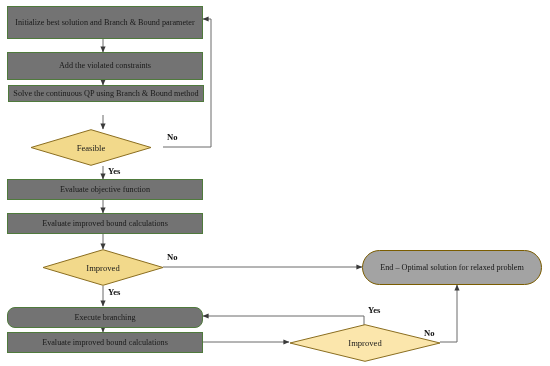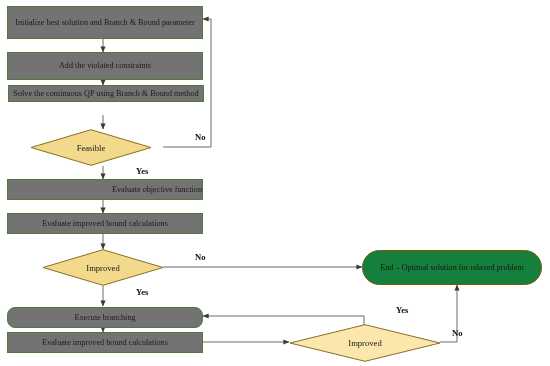--- a/index.html
+++ b/index.html
@@ -48,7 +48,6 @@
     font-weight:bold;
     color:#111;
     white-space:nowrap;
-    margin-left:28px;
   }
 </style>
 </head>

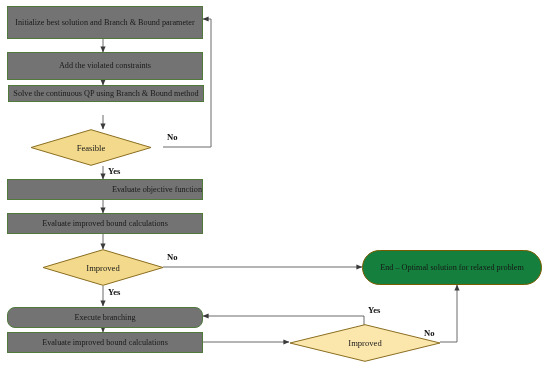--- a/index.html
+++ b/index.html
@@ -97,7 +97,7 @@
     <div class="dec-label">Feasible</div>
   </div>
 
-  <div class="node proc" style="left:7px;top:179px;width:196px;height:21px;justify-content:flex-end;">
+  <div class="node proc" style="left:7px;top:179px;width:196px;height:21px;">
     <span>Evaluate  objective function</span>
   </div>
 

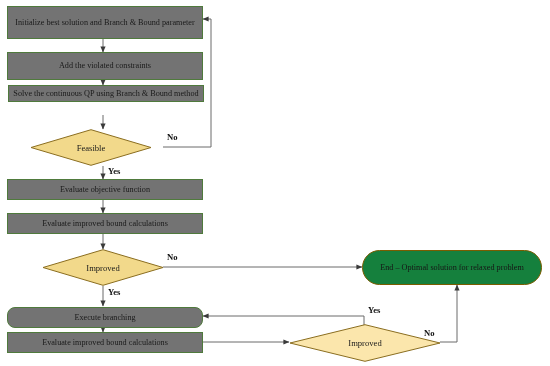--- a/index.html
+++ b/index.html
@@ -35,7 +35,7 @@
     font-size:8.6px;color:#1a1a1a;
   }
   .term{
-    background:#15803d;
+    background:#a3a3a3;
     border:1px solid #7a5c00;
     border-radius:999px;
     font-size:8.2px;

